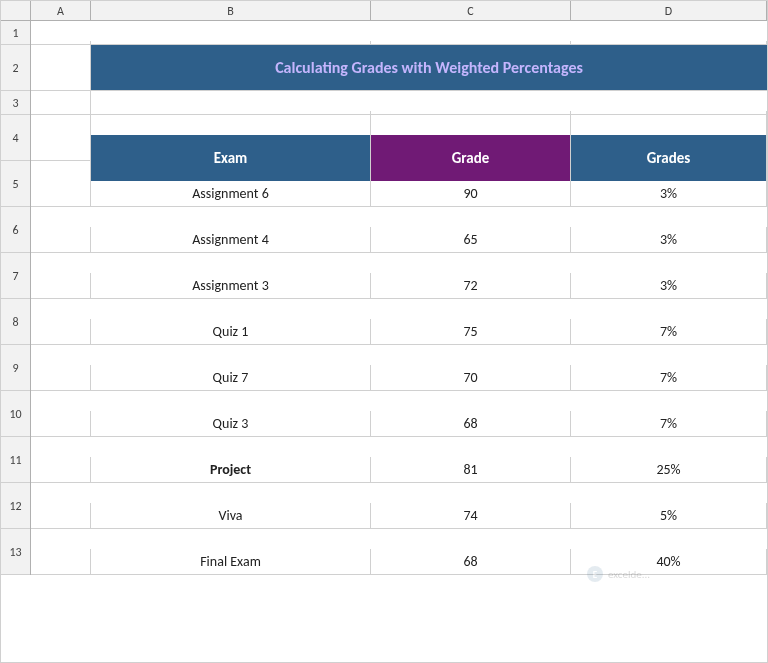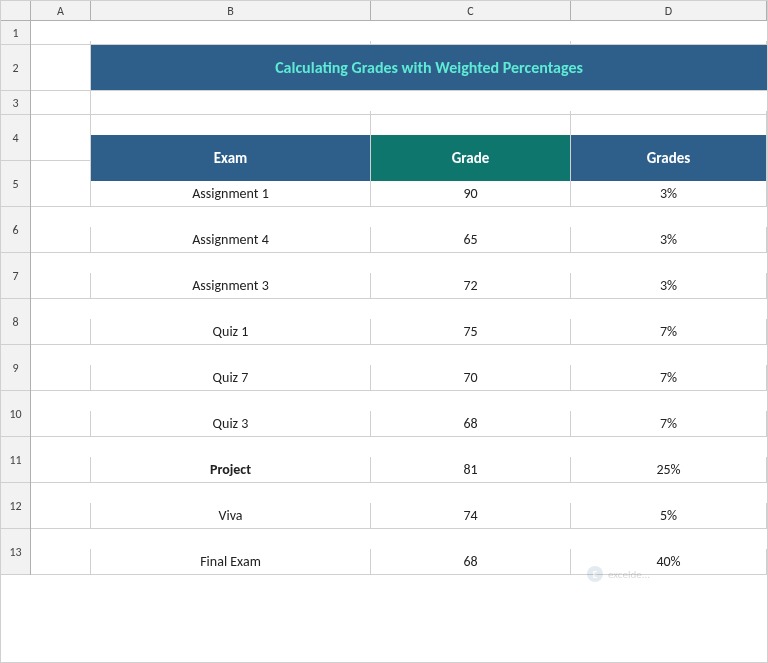--- a/index.html
+++ b/index.html
@@ -99,7 +99,7 @@
     
     .title-cell {
       background: #2e5f8a;
-      color: #5eead4;
+      color: #c4b5fd;
       font-weight: bold;
       font-size: 16px;
       display: flex;

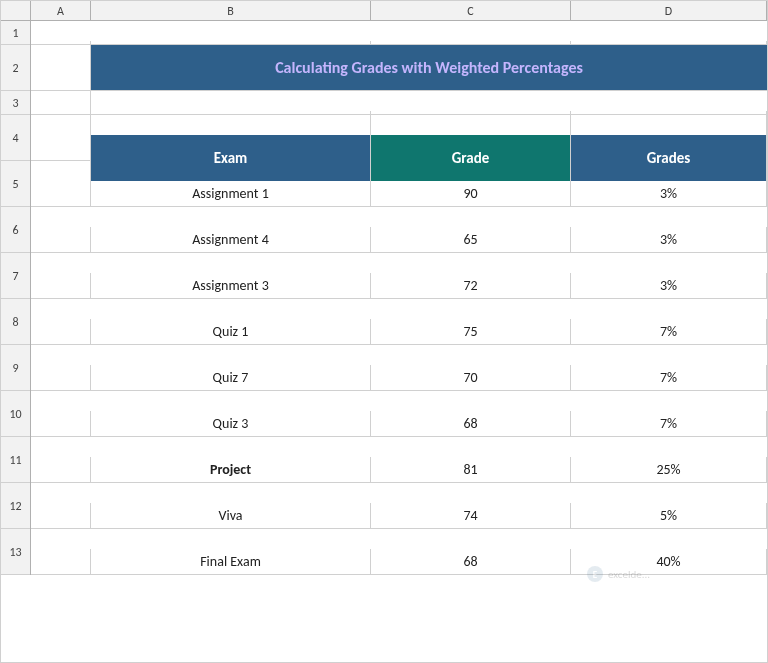--- a/index.html
+++ b/index.html
@@ -242,7 +242,7 @@
         <div class="cell cell-b header-cell" style="width:280px; height:46px; background:#2e5f8a; color:#fff; font-weight:bold; font-size:15px;">
           <span>Exam</span>
         </div>
-        <div class="cell cell-c header-cell" style="width:200px; height:46px; background:#0f766e; color:#fff; font-weight:bold; font-size:15px;">
+        <div class="cell cell-c header-cell" style="width:200px; height:46px; background:#701a75; color:#fff; font-weight:bold; font-size:15px;">
           <span>Grade</span>
         </div>
         <div class="cell cell-d header-cell" style="width:196px; height:46px; background:#2e5f8a; color:#fff; font-weight:bold; font-size:15px;">

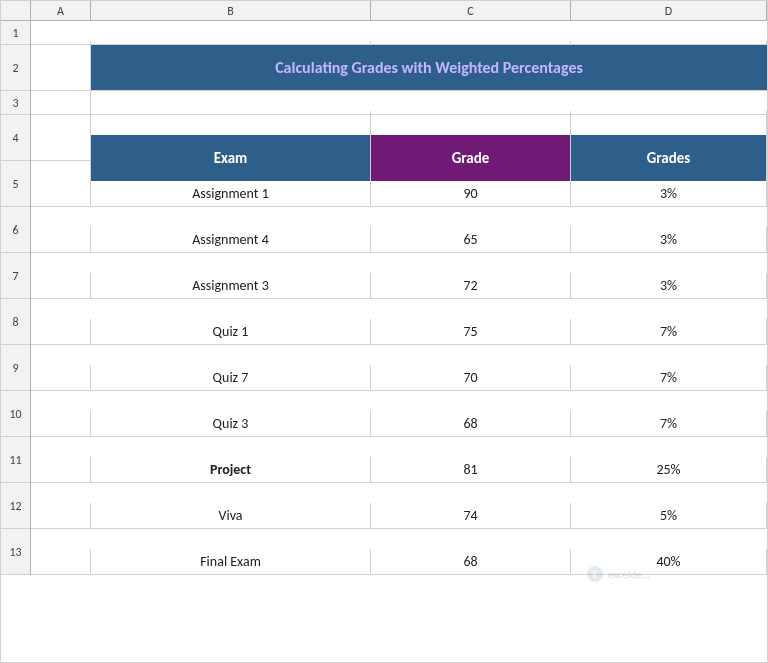--- a/index.html
+++ b/index.html
@@ -253,7 +253,7 @@
       <div class="grid-row">
         <div class="cell cell-a" style="width:60px;"></div>
         <div class="cell cell-b data-cell" style="width:280px;">
-          <span>Assignment 1</span>
+          <span>Assignment 6</span>
         </div>
         <div class="cell cell-c data-cell" style="width:200px;">
           <span>90</span>

